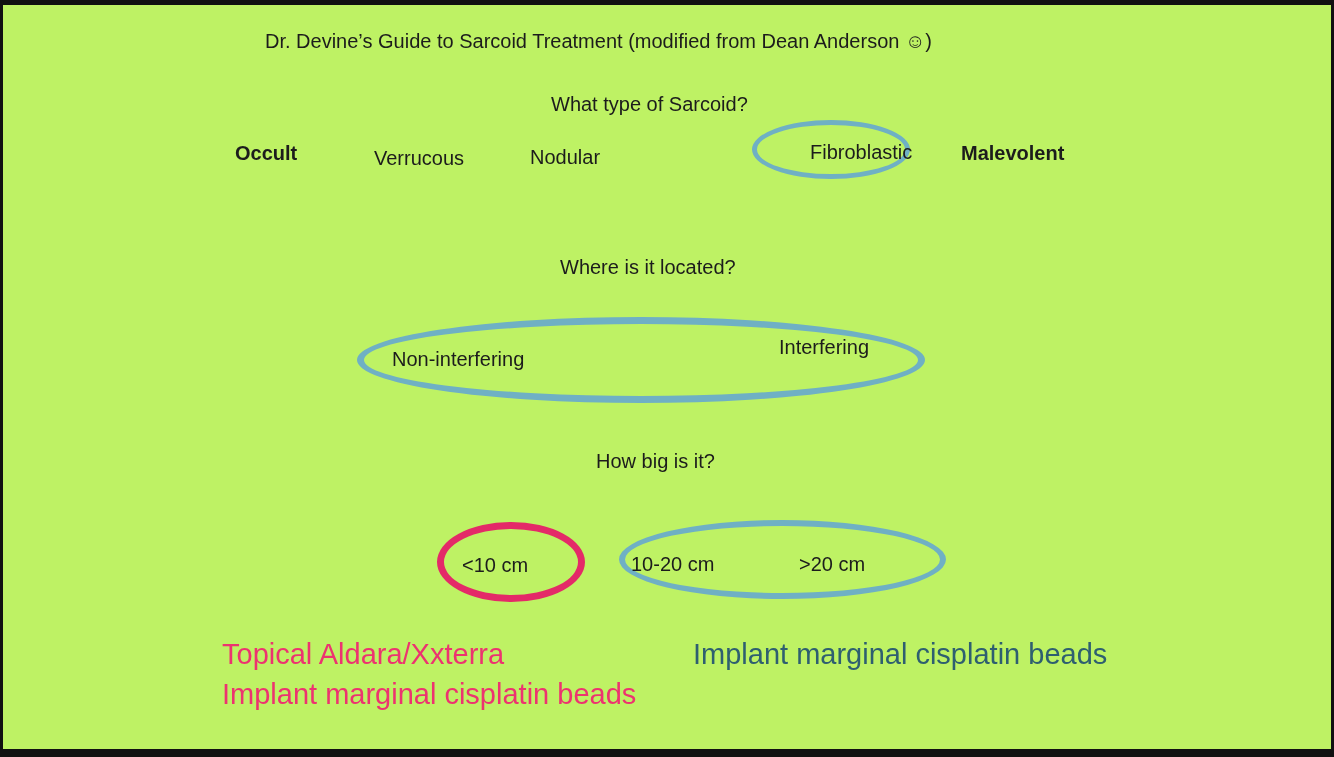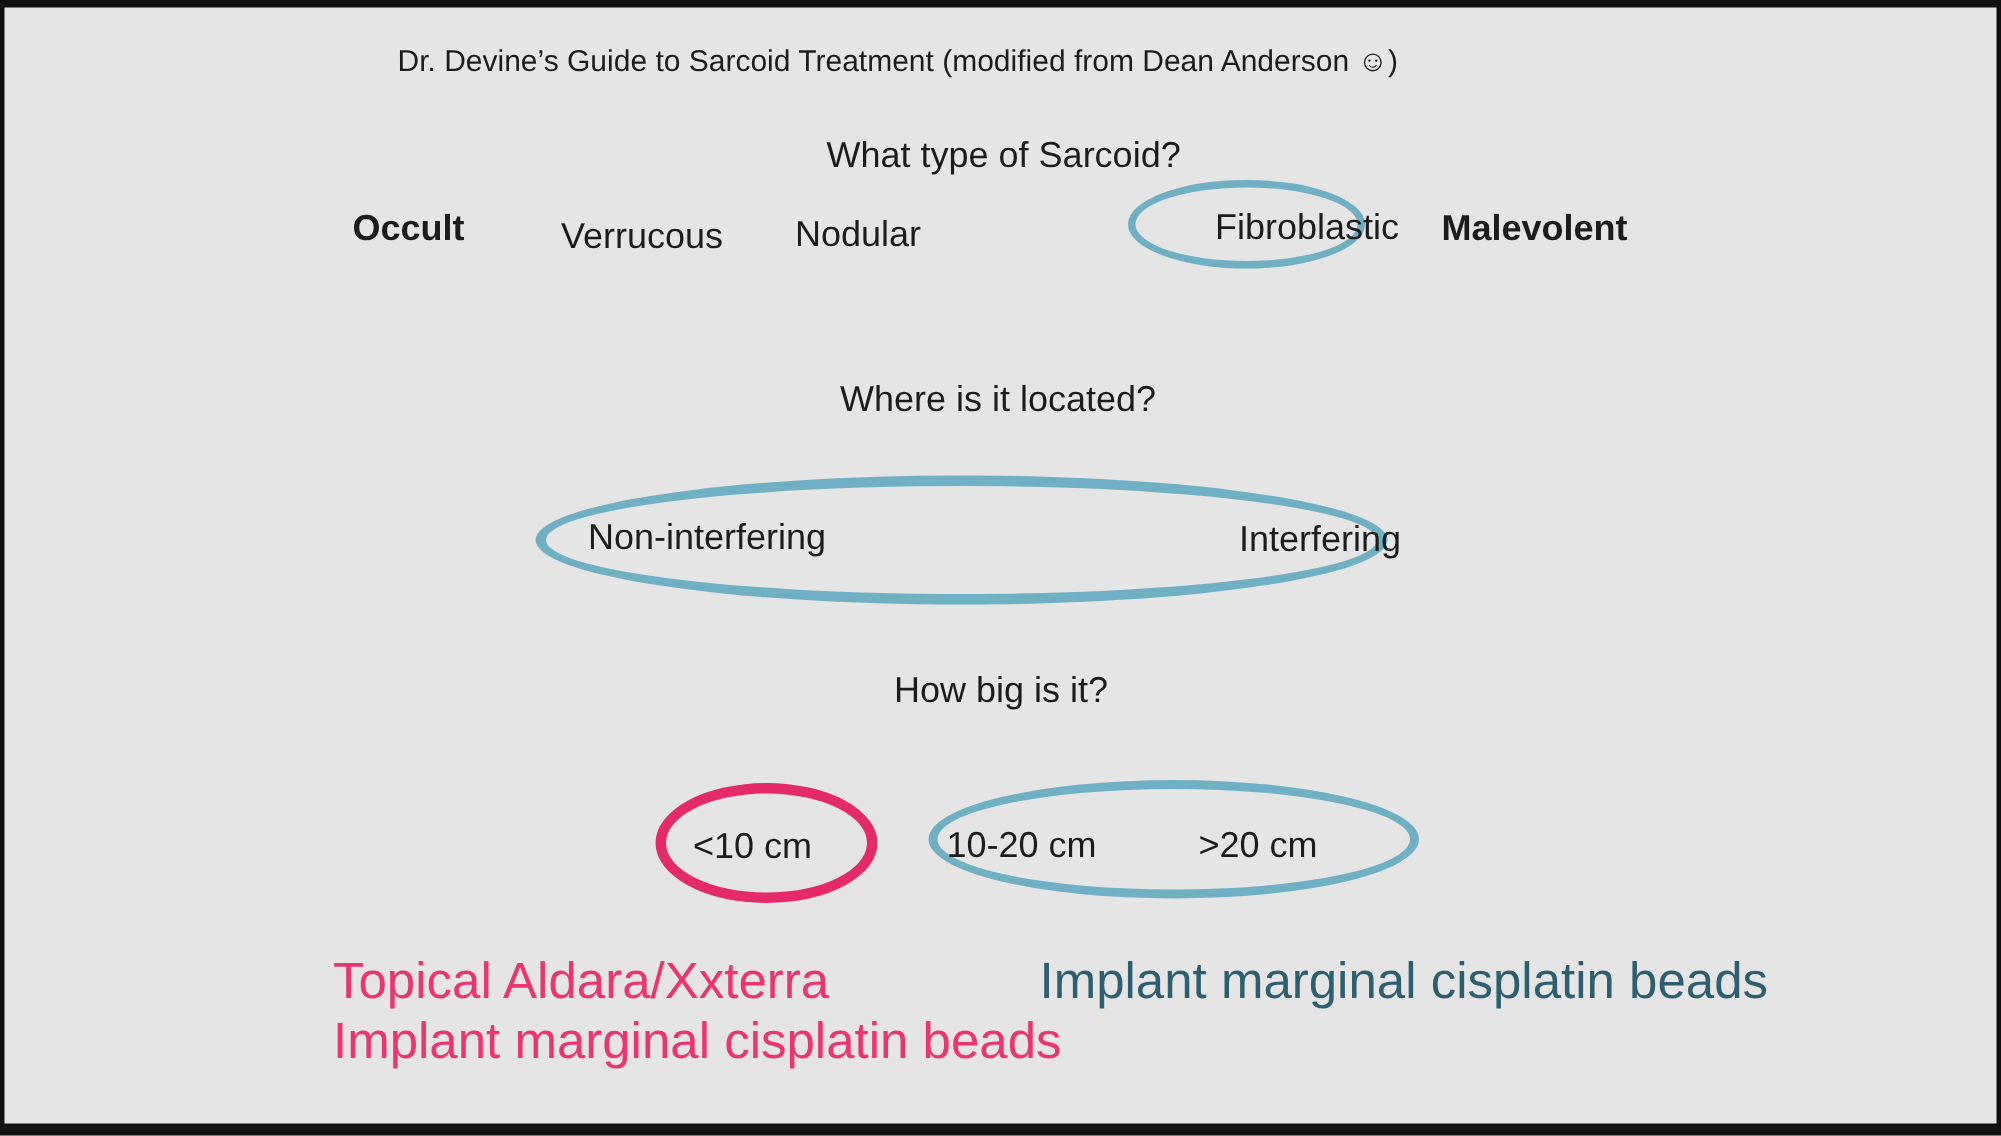--- a/index.html
+++ b/index.html
@@ -13,7 +13,7 @@
   .slide {
     position: absolute;
     left: 3px; right: 3px; top: 5px; bottom: 8px;
-    background: #e5e5e5;
+    background: #bef264;
   }
   .abs { position: absolute; white-space: nowrap; }
   .txt { color: #1c1c1c; font-size: 24px; line-height: 24px; }

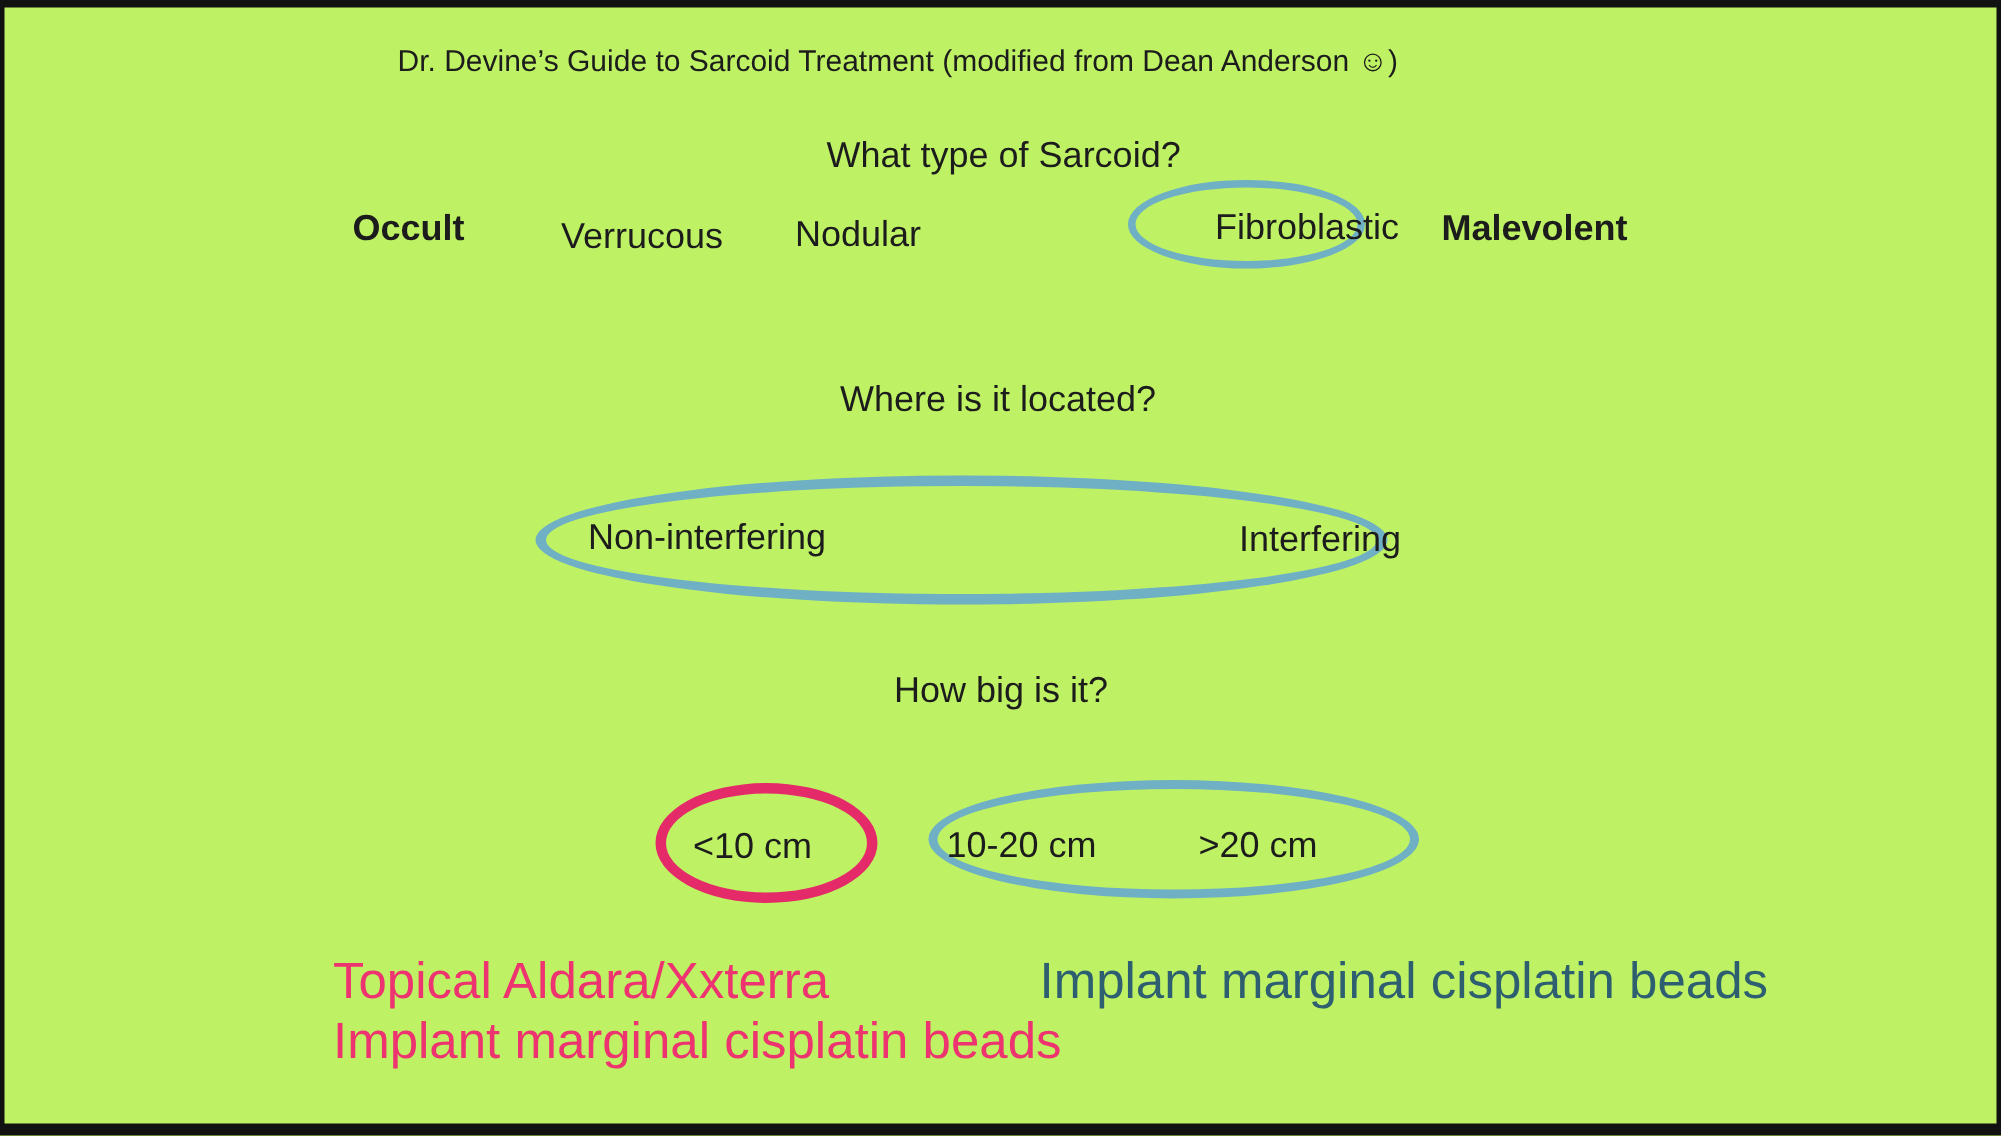--- a/index.html
+++ b/index.html
@@ -16,7 +16,7 @@
     background: #bef264;
   }
   .abs { position: absolute; white-space: nowrap; }
-  .txt { color: #1c1c1c; font-size: 24px; line-height: 24px; }
+  .txt { color: #1c1c1c; font-size: 20px; line-height: 24px; }
   .title { font-size: 20px; }
   .ellipse {
     position: absolute;

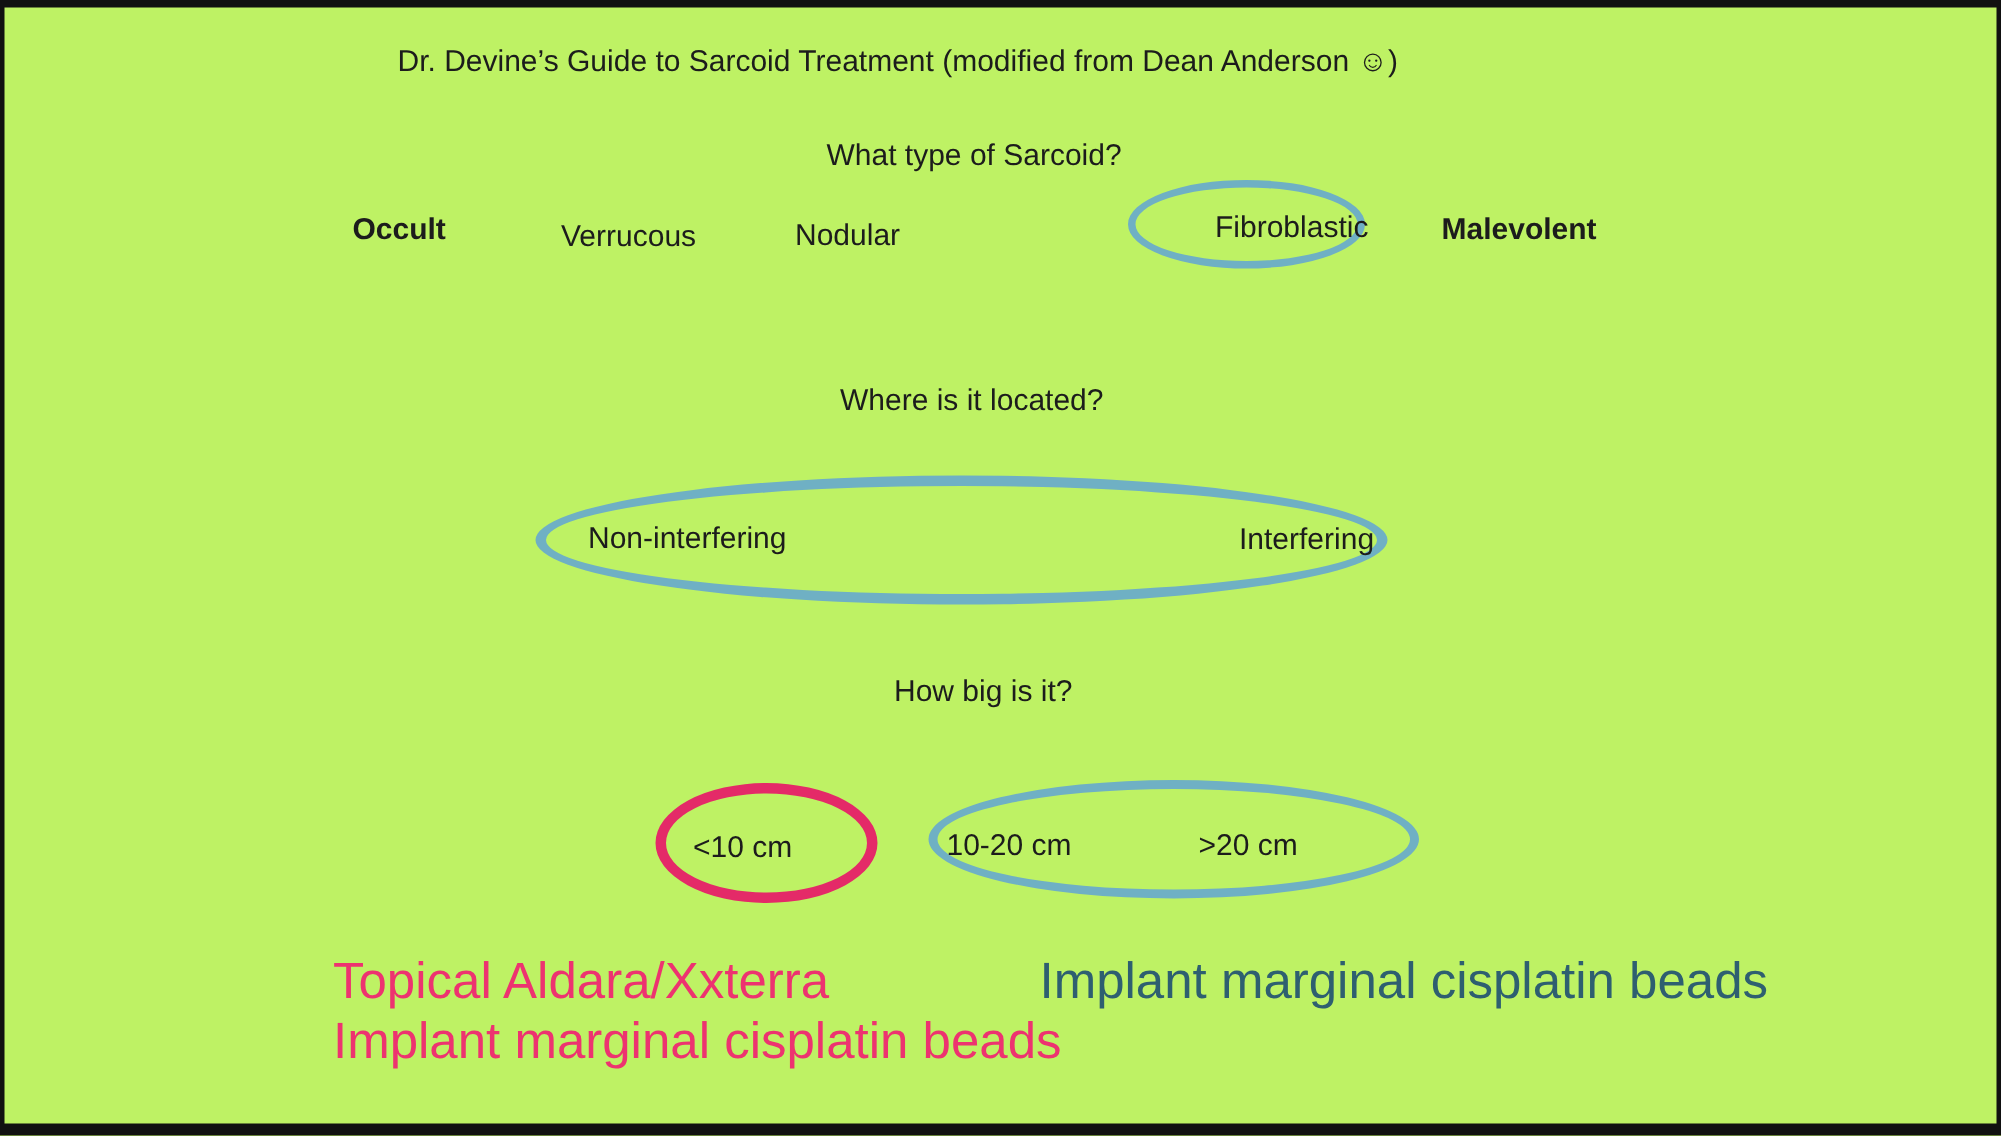--- a/index.html
+++ b/index.html
@@ -52,7 +52,7 @@
 
   <div class="ellipse teal-b" style="left:354px; top:312px; width:568px; height:86px;"></div>
   <div class="abs txt" style="left:389px; top:342px;">Non-interfering</div>
-  <div class="abs txt" style="left:776px; top:343px;margin-left:47px;">Interfering</div>
+  <div class="abs txt" style="left:776px; top:330px;">Interfering</div>
 
   <div class="abs txt" style="left:593px; top:444px;text-align:center;">How big is it?</div>
 

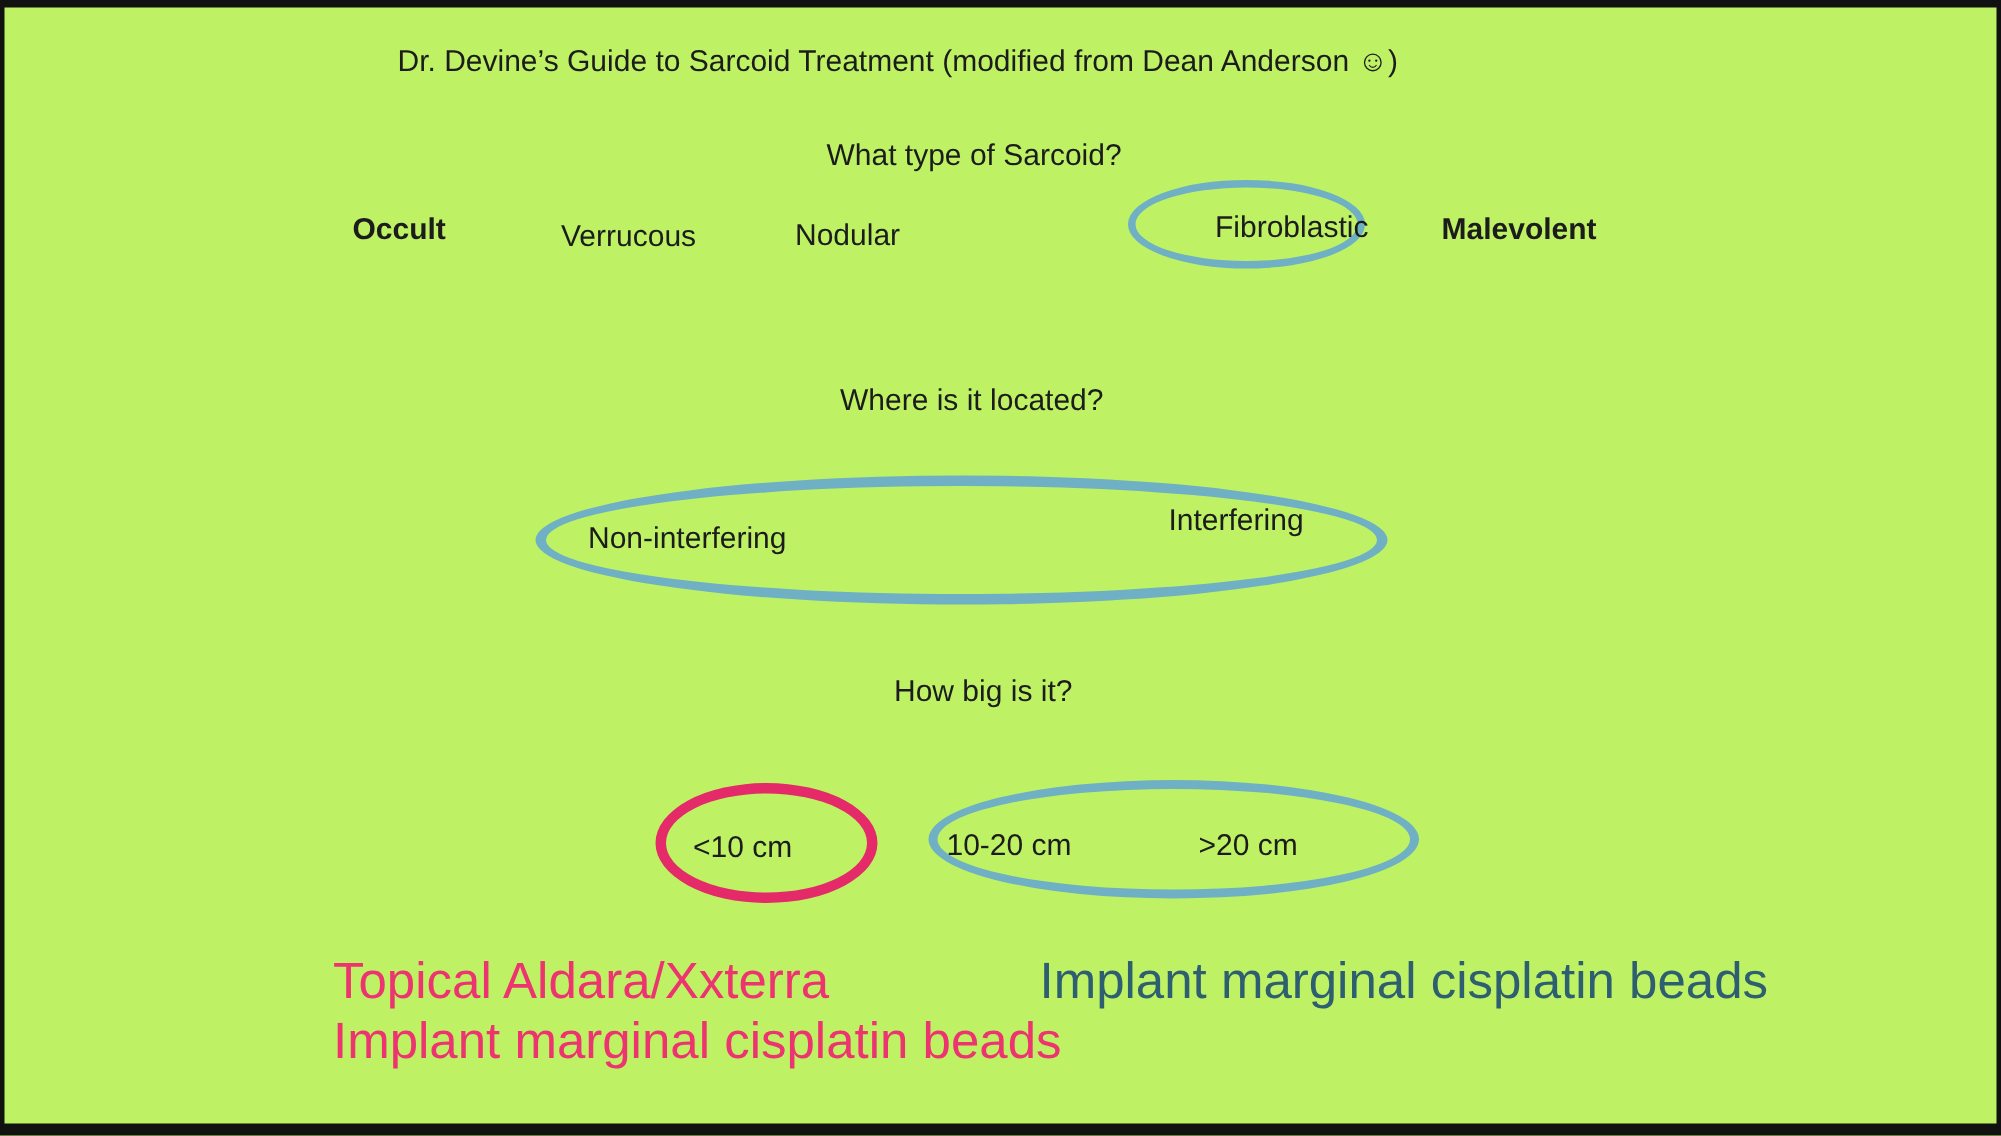--- a/index.html
+++ b/index.html
@@ -27,7 +27,7 @@
   .ellipse.teal-b { border: 7px solid #6fb0c4; }
   .ellipse.teal-c { border: 6px solid #6fb0c4; }
   .ellipse.pink   { border: 7px solid #e42a68; }
-  .treatment-list { font-size: 34px; line-height: 40px; }
+  .treatment-list { font-size: 29px; line-height: 40px; }
   .treatment-list.pink { color: #ed3370; }
   .treatment-list.teal { color: #2e5f70; }
   .treatment-list div { white-space: nowrap; }

